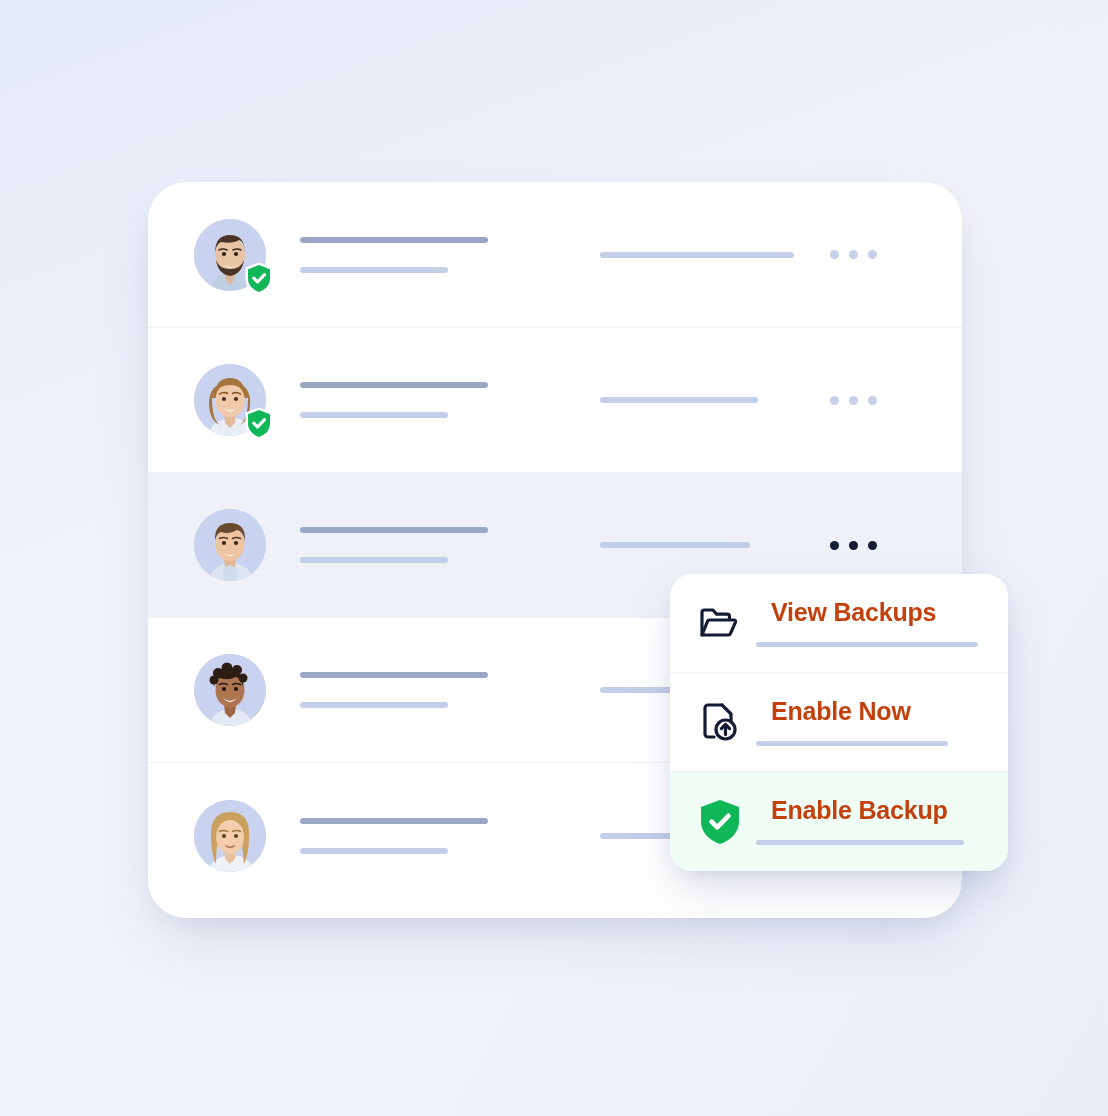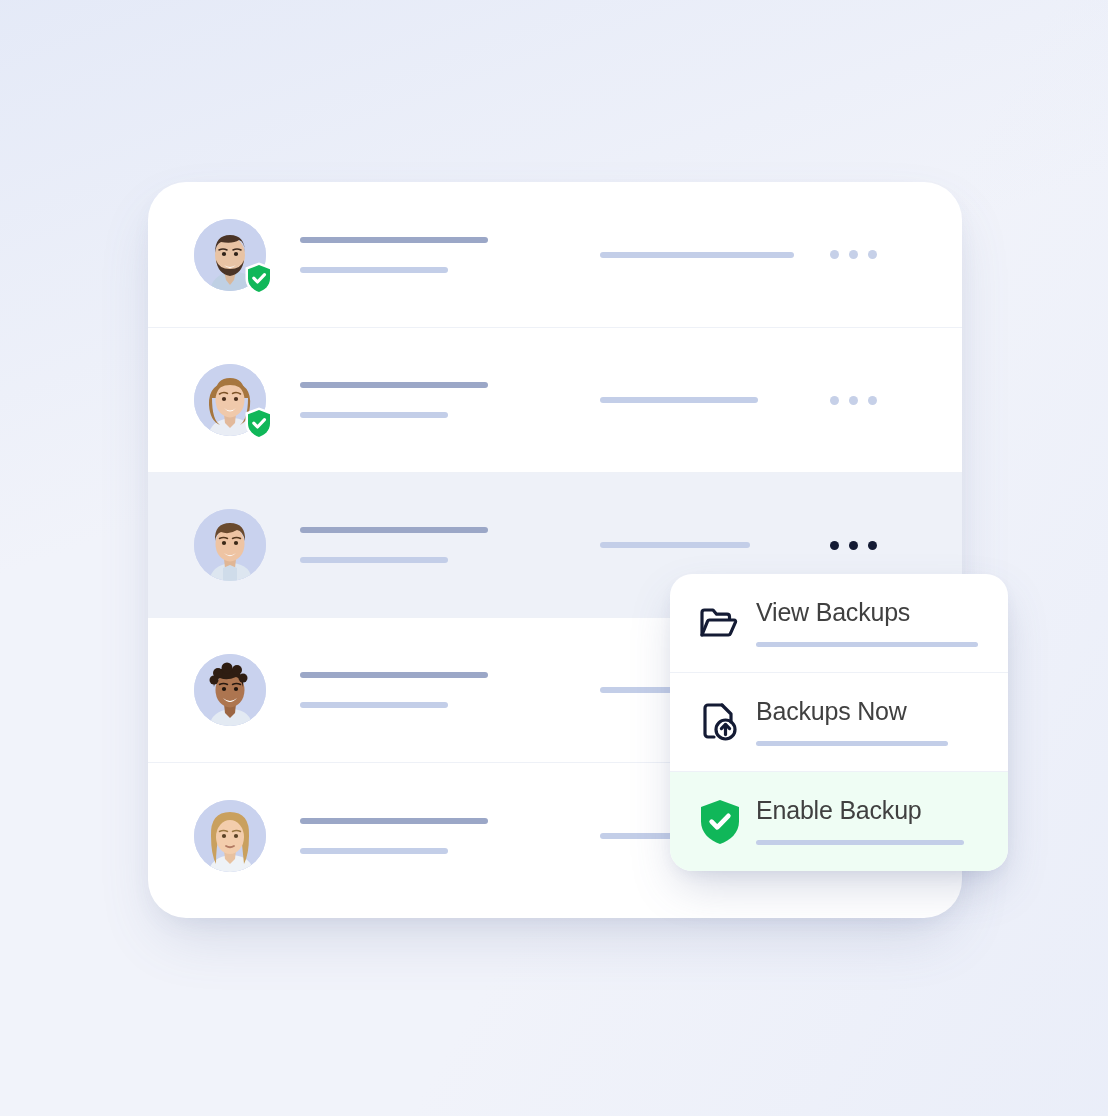--- a/index.html
+++ b/index.html
@@ -194,10 +194,11 @@
   }
   .menu-label {
     font-size: 25px;
-    font-weight: normal;
-    color: #404040;
+    font-weight: bold;
+    color: #c2410c;
     letter-spacing: -0.2px;
     line-height: 1;
+    margin-left: 15px;
   }
   .menu-underline {
     margin-top: 17px;

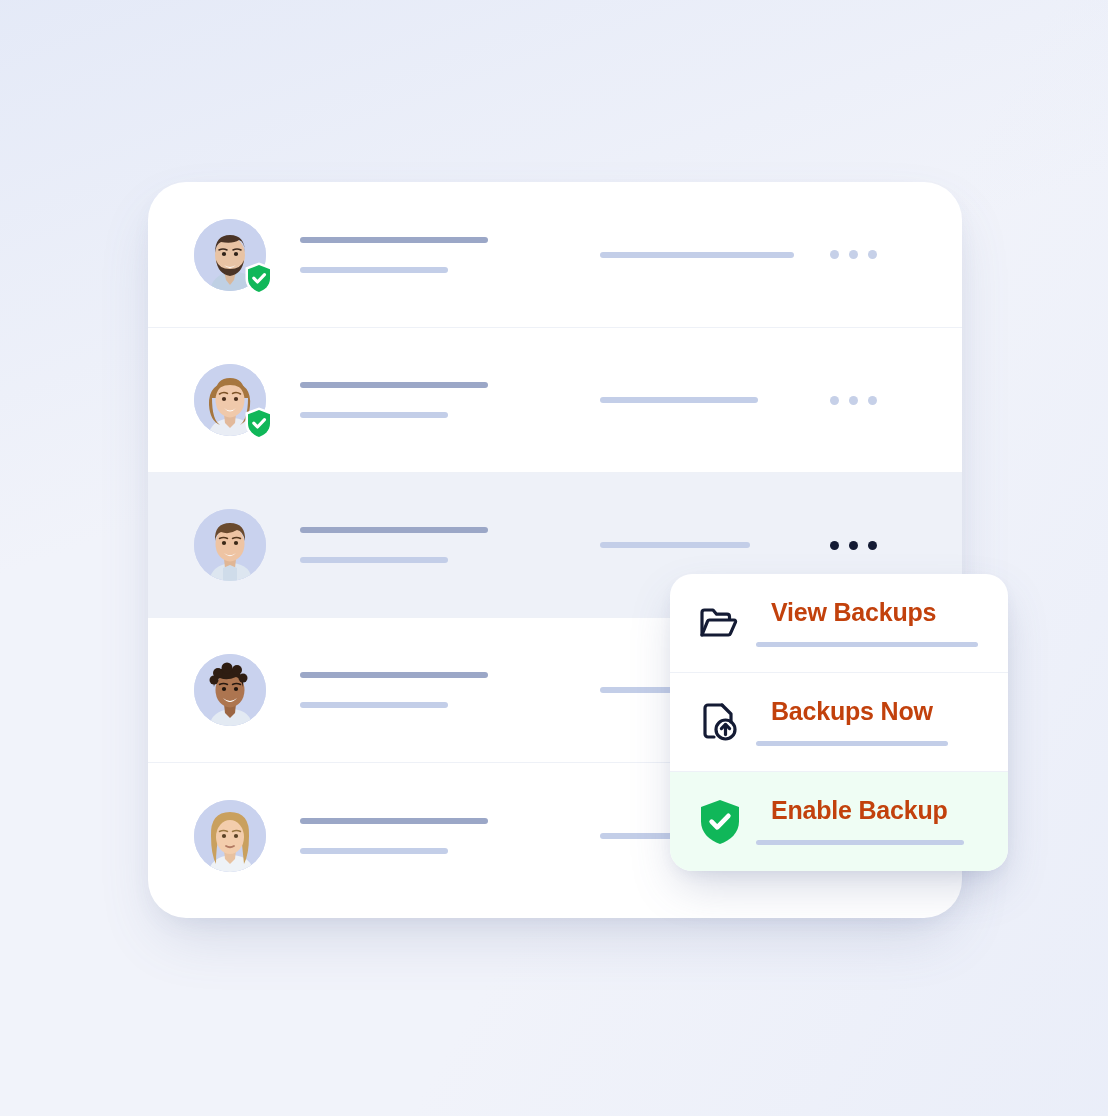--- a/index.html
+++ b/index.html
@@ -452,7 +452,7 @@
         </svg>
       </div>
       <div class="menu-body">
-        <div class="menu-label">Backups Now</div>
+        <div class="menu-label">Enable Now</div>
         <div class="menu-underline" style="width:192px"></div>
       </div>
     </div>

